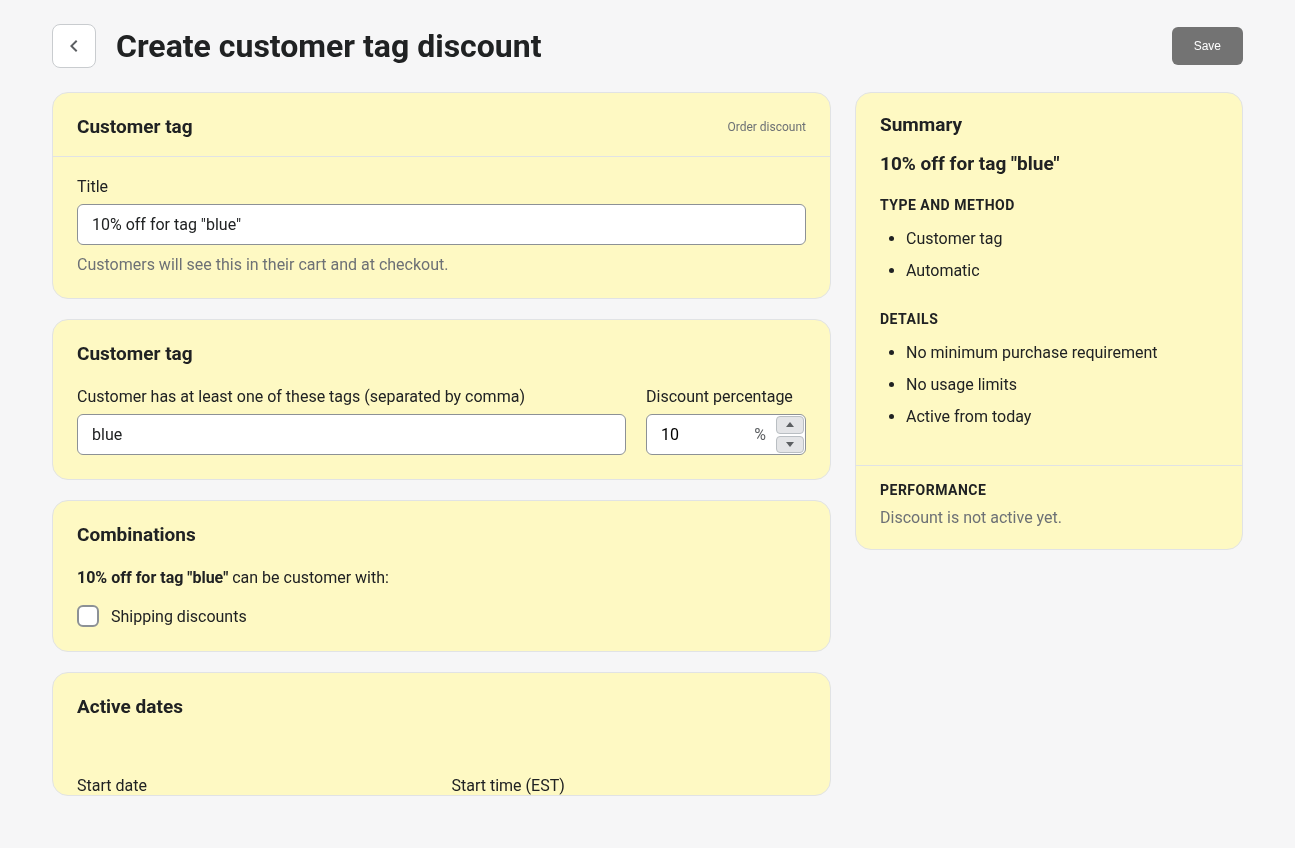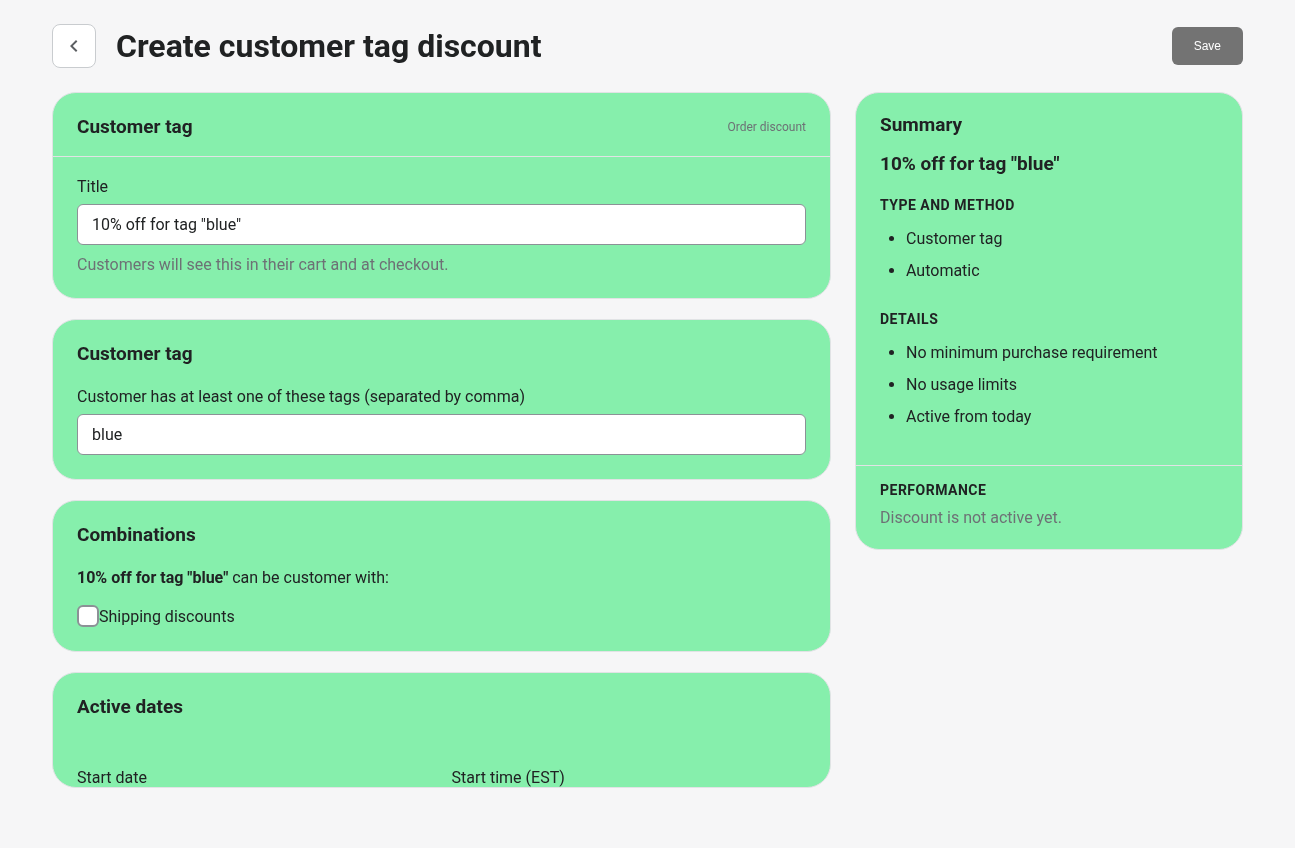--- a/index.html
+++ b/index.html
@@ -56,8 +56,8 @@
   .main-col { flex: 1; }
   .side-col { width: 388px; flex-shrink: 0; }
   .card {
-    background: #86efac;
-    border-radius: 24px;
+    background: #fef9c3;
+    border-radius: 16px;
     border: 1px solid #e1e3e5;
     margin-bottom: 20px;
     overflow: hidden;

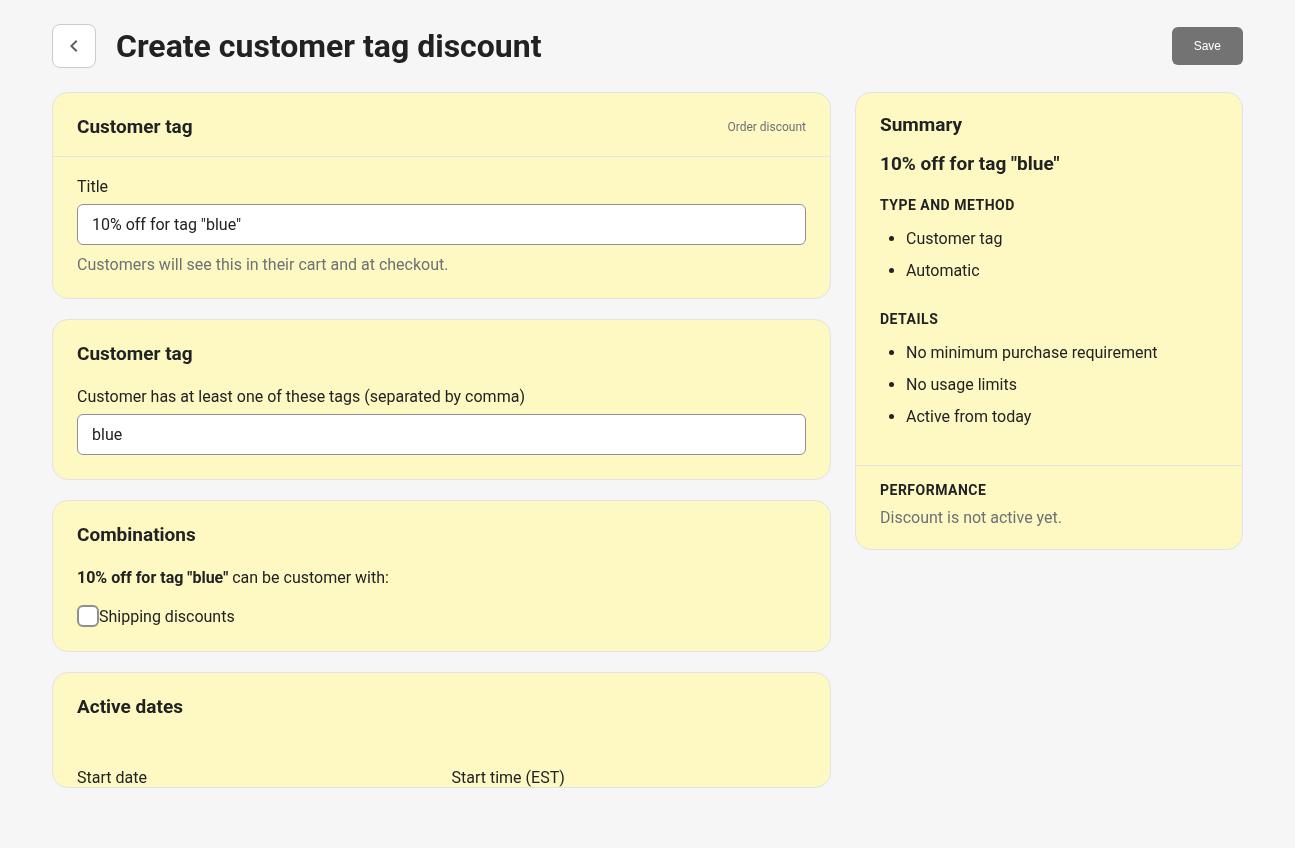--- a/index.html
+++ b/index.html
@@ -246,6 +246,25 @@
               <label class="field-label">Customer has at least one of these tags (separated by comma)</label>
               <input class="text-input" type="text" value="blue" style="">
             </div>
+            <div class="percent-col">
+              <label class="field-label">Discount percentage</label>
+              <div class="percent-wrap">
+                <input class="percent-input" type="text" value="10" style="">
+                <span class="percent-sign">%</span>
+                <div class="spinner">
+                  <button>
+                      <svg viewBox="0 0 10 8">
+                        <path d="M5 1l4 5H1z"></path>
+                      </svg>
+                    </button>
+                  <button>
+                      <svg viewBox="0 0 10 8">
+                        <path d="M5 7L1 2h8z"></path>
+                      </svg>
+                    </button>
+                </div>
+              </div>
+            </div>
           </div>
         </div>
       </div>

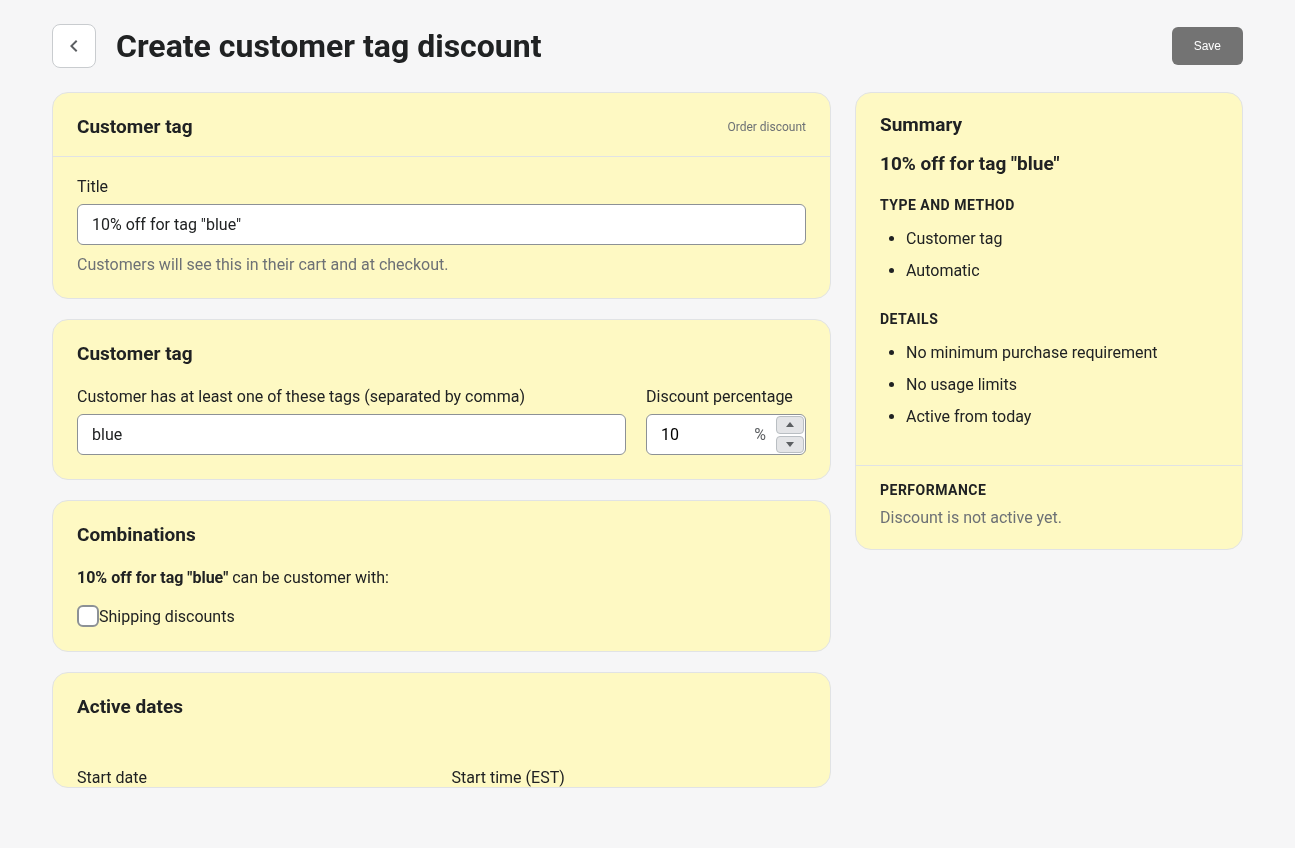--- a/index.html
+++ b/index.html
@@ -158,7 +158,7 @@
   .checkbox-row {
     display: flex;
     align-items: center;
-    gap: 0;
+    gap: 12px;
     font-size: 16px;
   }
   .checkbox {

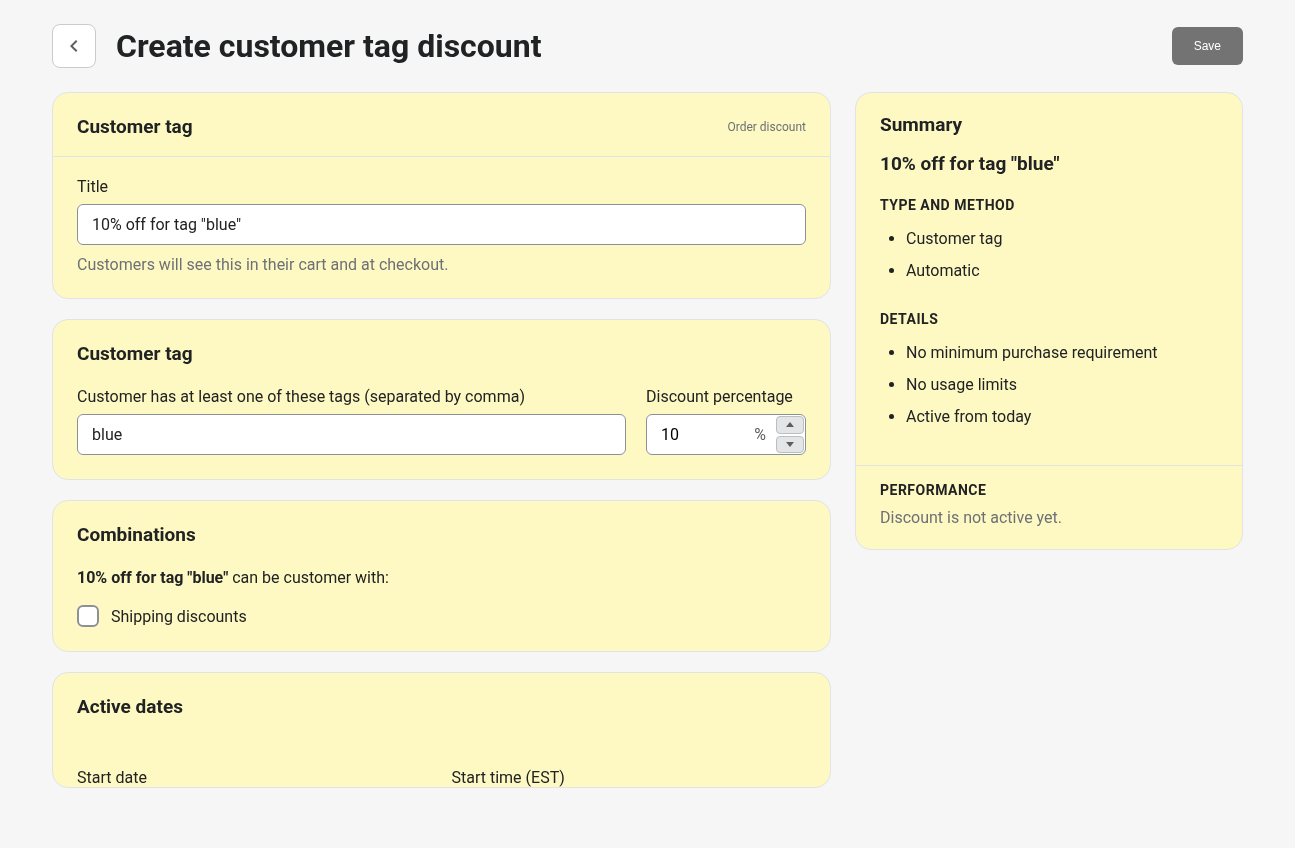--- a/index.html
+++ b/index.html
@@ -284,7 +284,7 @@
 
       <div class="card">
         <div class="card-body" style="padding-top:22px; padding-bottom:0;">
-          <h2 class="card-title" style="margin-bottom:22px;">Active dates</h2>
+          <h2 class="card-title" style="margin-bottom:30px;">Active dates</h2>
           <div class="dates-row">
             <div>
               <label class="field-label">Start date</label>

